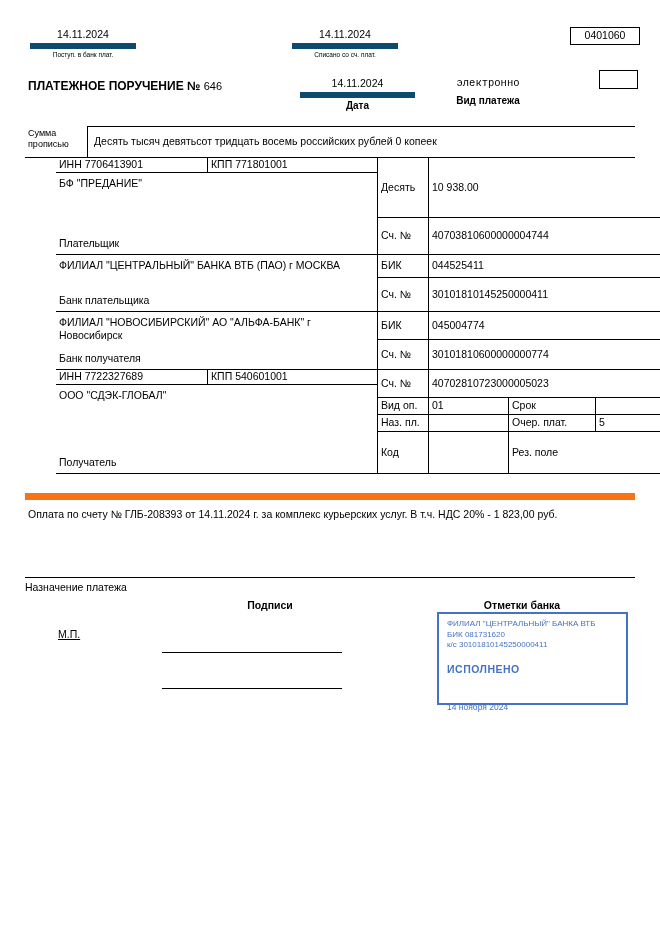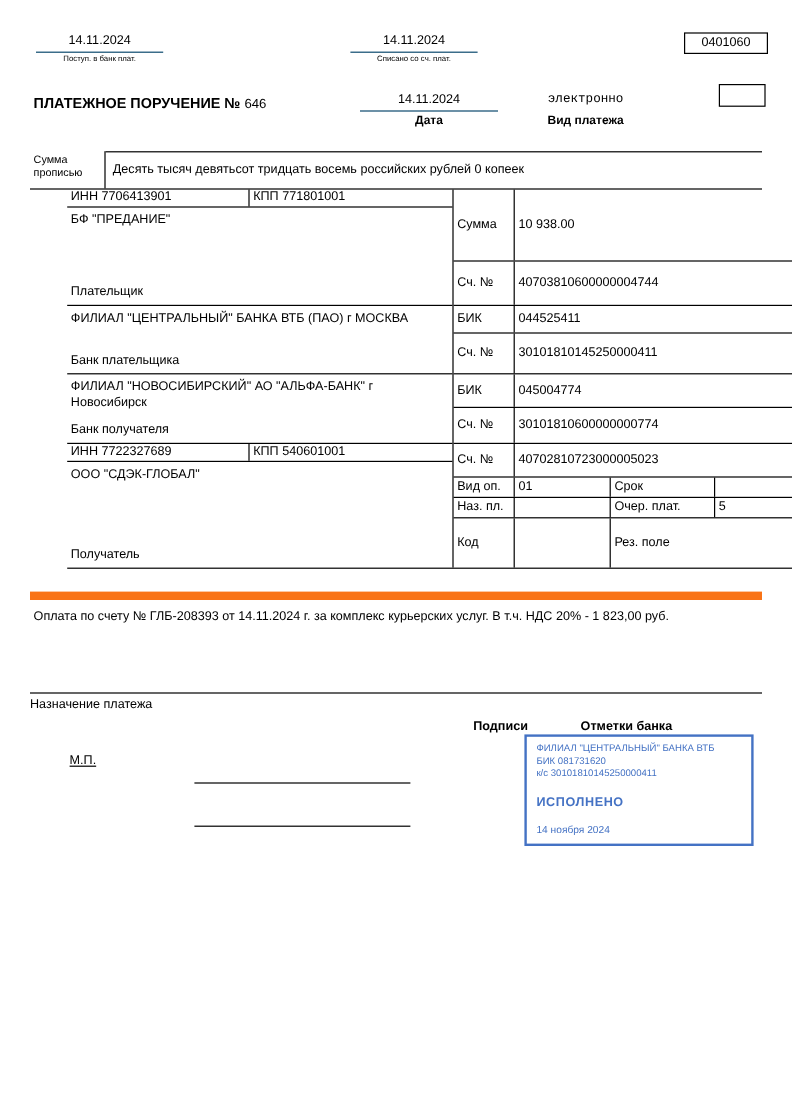--- a/index.html
+++ b/index.html
@@ -18,7 +18,7 @@
   .cell { padding:1px 3px; }
   .colsb { display:flex; flex-direction:column; justify-content:space-between; padding:4px 3px; }
   .date-block { position:absolute; text-align:center; }
-  .dval { padding-bottom:2px; border-bottom:1px solid #0c4a6e; }
+  .dval { padding-bottom:2px; border-bottom:6px solid #0c4a6e; }
   .dcap { font-size:6.5px; padding-top:2px; }
   .dcap2 { font-size:10px; padding-top:2px; font-weight:bold; }
   .stamp { border:2px solid #4472c4; color:#4472c4; padding:5px 8px; font-size:8px; line-height:1.32; }

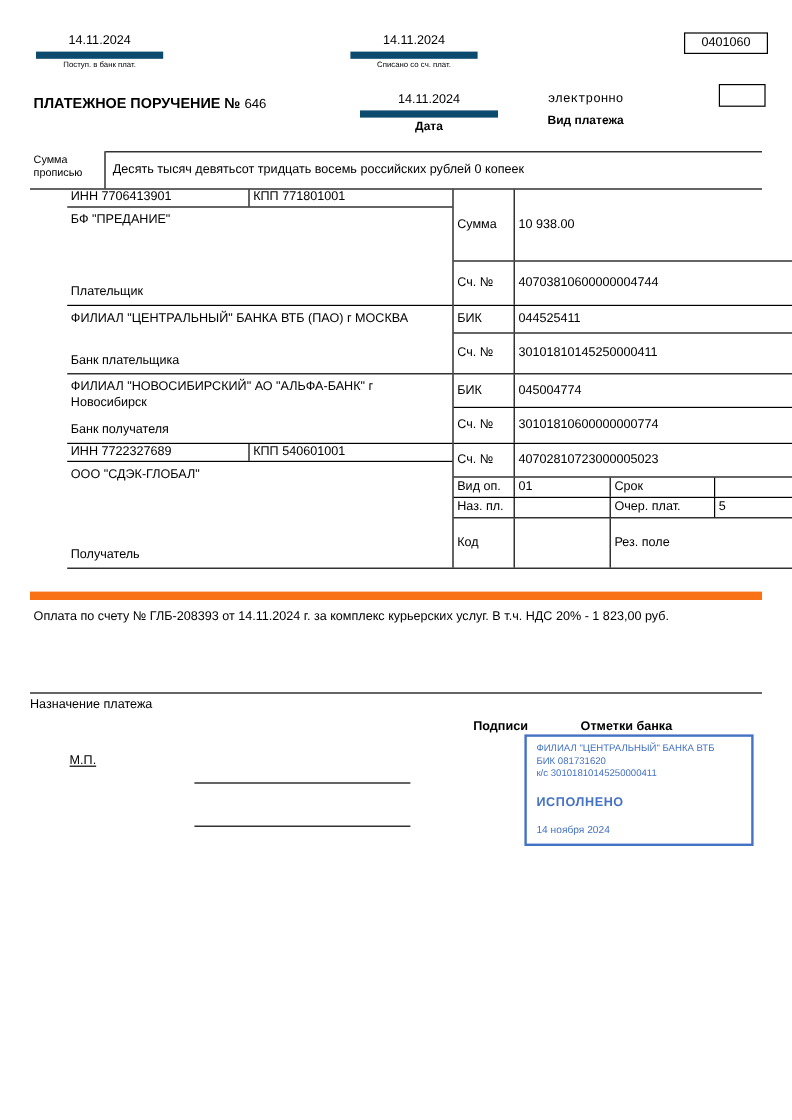--- a/index.html
+++ b/index.html
@@ -94,7 +94,7 @@
 
     <div style="width:288px;">
       <div class="row bb" style="height:60px;">
-        <div class="br cell vc" style="width:51px;">Сумма</div>
+        <div class="br cell vc" style="width:51px;">Десять</div>
         <div class="cell vc" style="flex:1;">10 938.00</div>
       </div>
       <div class="row bb" style="height:37px;">

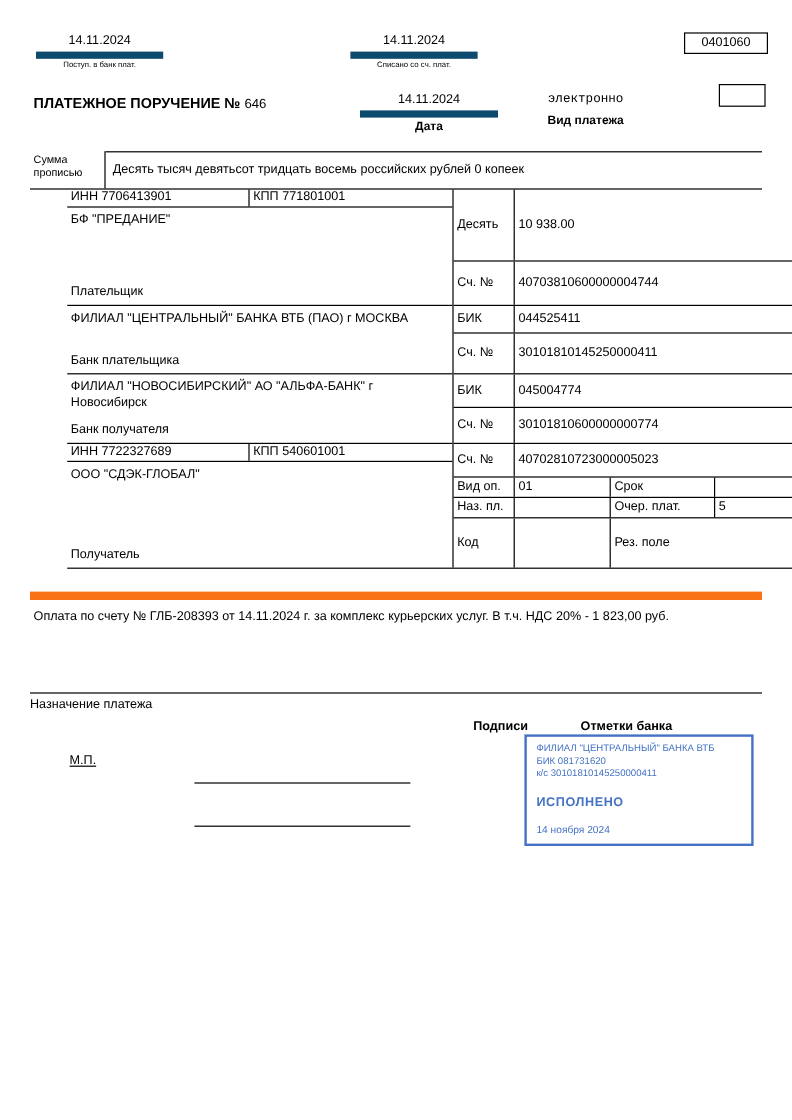--- a/index.html
+++ b/index.html
@@ -146,7 +146,7 @@
   </div>
   <div class="abs" style="left:25px;top:581px;">Назначение платежа</div>
 
-  <div class="abs b" style="left:100px;top:599px;width:340px;text-align:right;">Подписи</div>
+  <div class="abs b" style="left:100px;top:599px;width:340px;text-align:center;">Подписи</div>
   <div class="abs b" style="left:422px;top:599px;width:200px;text-align:center;">Отметки банка</div>
   <div class="abs" style="left:58px;top:628px;text-decoration:underline;">М.П.</div>
   <div class="abs" style="left:162px;top:652px;width:180px;border-top:1px solid #000;"></div>

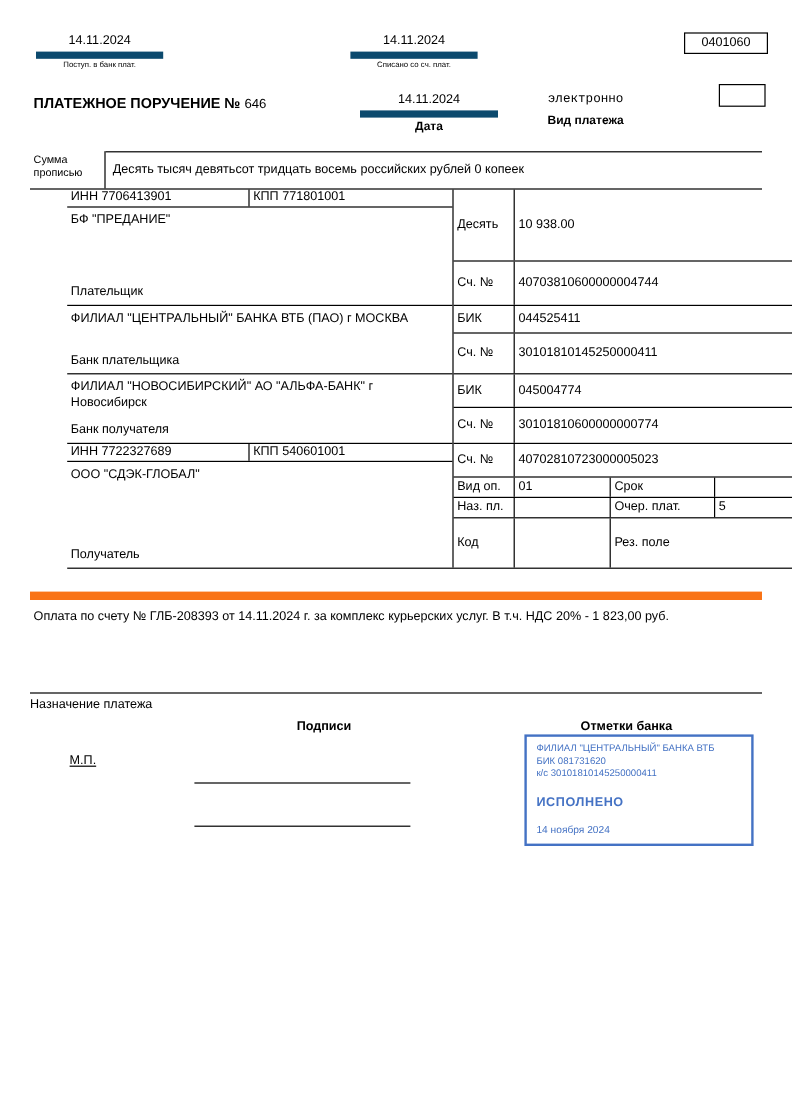--- a/index.html
+++ b/index.html
@@ -23,7 +23,7 @@
   .dcap2 { font-size:10px; padding-top:2px; font-weight:bold; }
   .stamp { border:2px solid #4472c4; color:#4472c4; padding:5px 8px; font-size:8px; line-height:1.32; }
   .stamp-status { font-weight:bold; font-size:10.5px; margin-top:12px; letter-spacing:0.5px; }
-  .stamp-date { margin-top:9px; font-size:8.5px; }
+  .stamp-date { margin-top:25px; font-size:8.5px; }
   .title { font-size:12px; }
   .title .num { font-weight:normal; font-size:11px; }
 </style>

